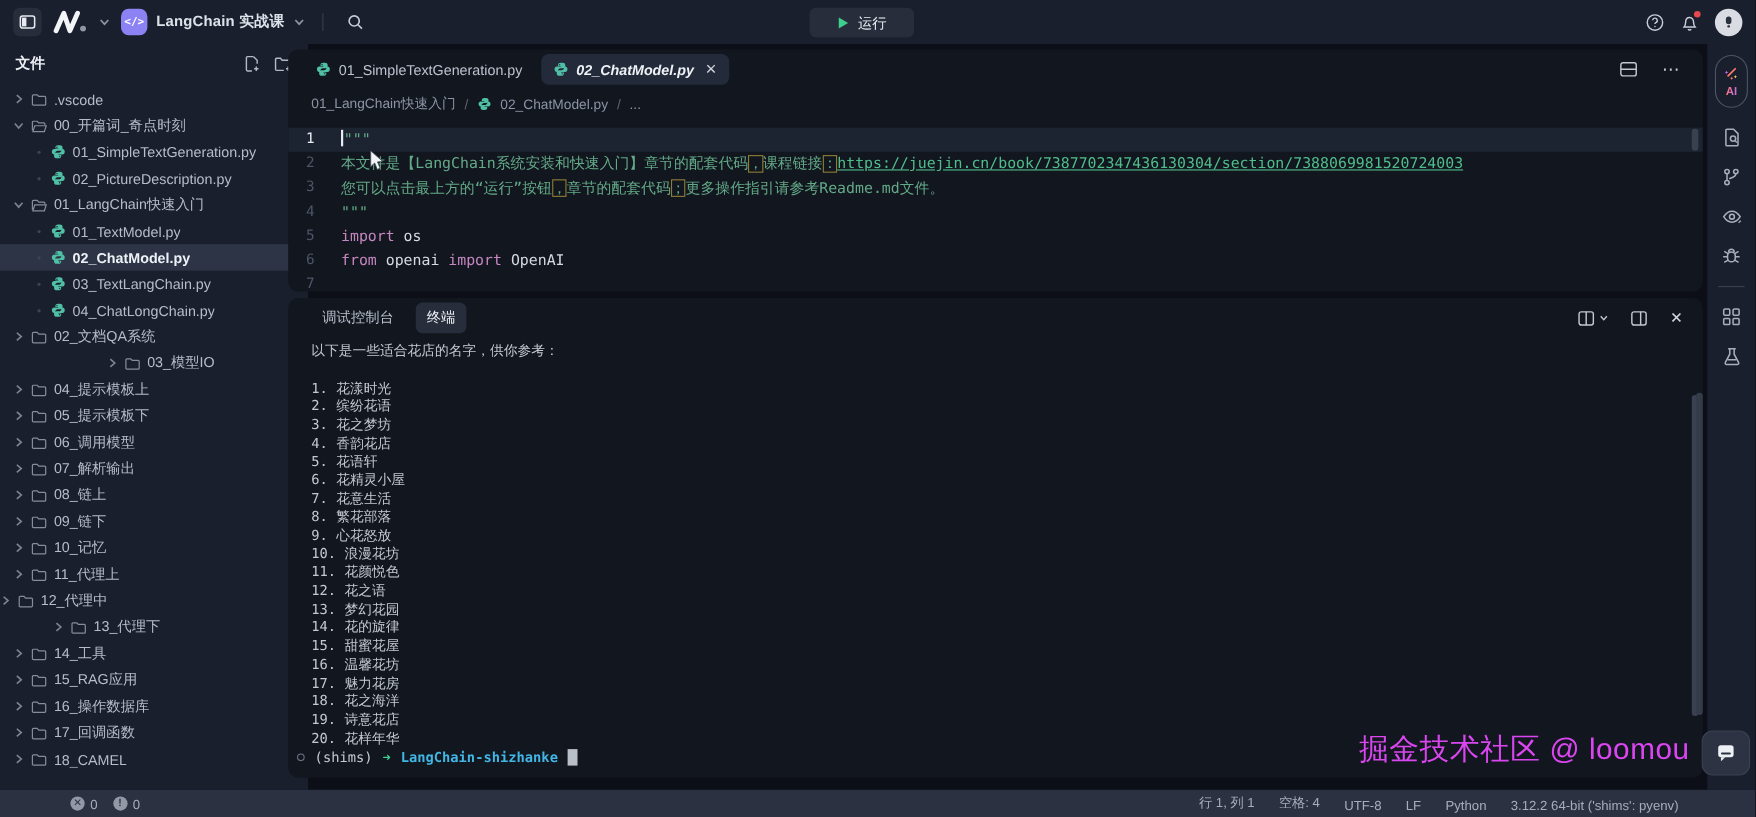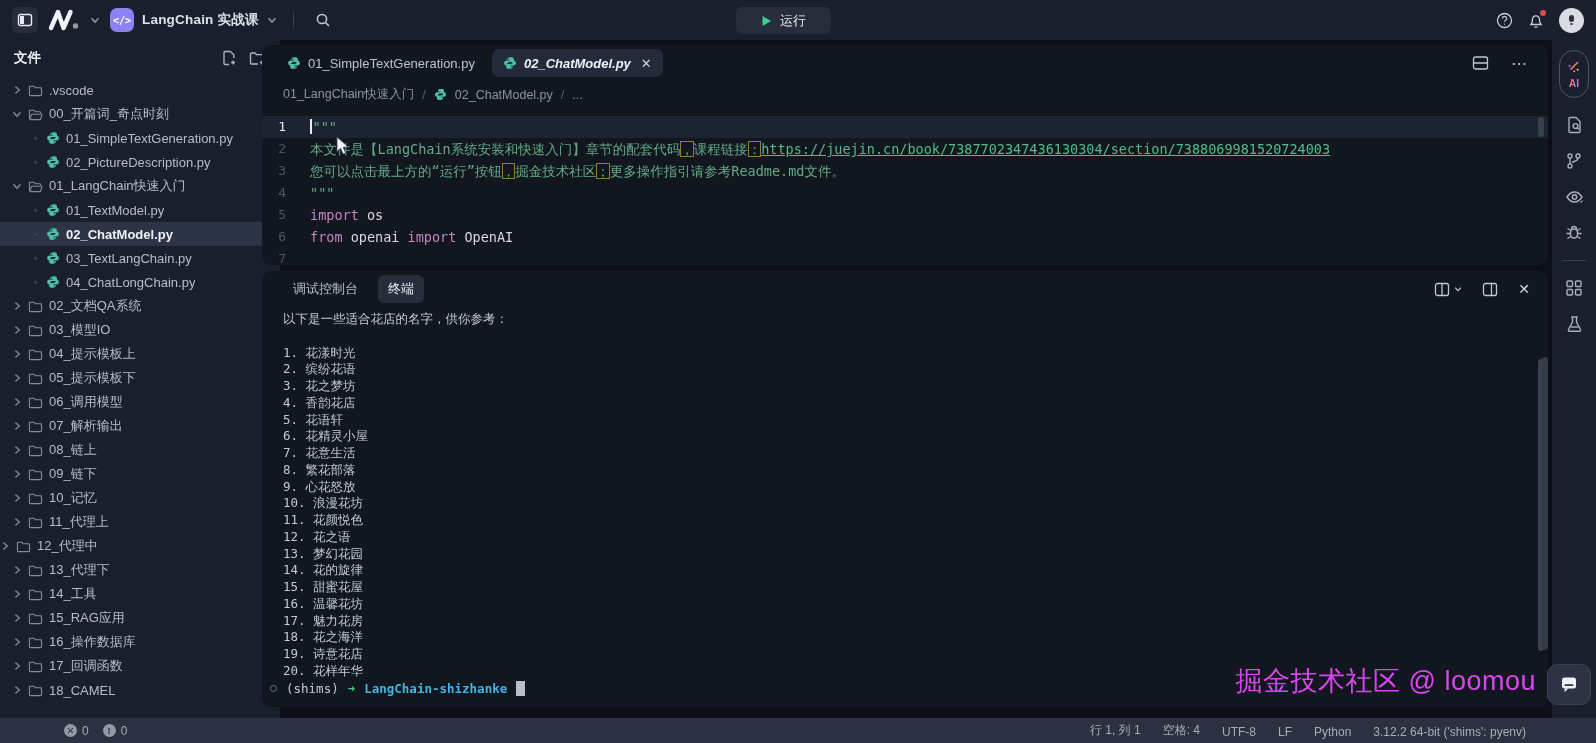--- a/index.html
+++ b/index.html
@@ -593,7 +593,7 @@
   <div class="code" id="code">
       <div class="code-line hl"><span class="gutter on">1</span><span class="line-text"><span class="caret"></span><span class="tok-str">"""</span></span></div>
       <div class="code-line"><span class="gutter">2</span><span class="line-text"><span class="tok-str">本文件是【LangChain系统安装和快速入门】章节的配套代码</span><span class="tok-str tok-box">，</span><span class="tok-str">课程链接</span><span class="tok-str tok-box">：</span><span class="tok-str tok-link">https://juejin.cn/book/7387702347436130304/section/7388069981520724003</span></span></div>
-      <div class="code-line"><span class="gutter">3</span><span class="line-text"><span class="tok-str">您可以点击最上方的“运行”按钮</span><span class="tok-str tok-box">，</span><span class="tok-str">掘金技术社区</span><span class="tok-str tok-box">；</span><span class="tok-str">更多操作指引请参考Readme.md文件。</span></span></div>
+      <div class="code-line"><span class="gutter">3</span><span class="line-text"><span class="tok-str">您可以点击最上方的“运行”按钮</span><span class="tok-str tok-box">，</span><span class="tok-str">章节的配套代码</span><span class="tok-str tok-box">；</span><span class="tok-str">更多操作指引请参考Readme.md文件。</span></span></div>
       <div class="code-line"><span class="gutter">4</span><span class="line-text"><span class="tok-str">"""</span></span></div>
       <div class="code-line"><span class="gutter">5</span><span class="line-text"><span class="tok-kw">import</span><span class="tok-plain"> os</span></span></div>
       <div class="code-line"><span class="gutter">6</span><span class="line-text"><span class="tok-kw">from</span><span class="tok-plain"> openai </span><span class="tok-kw">import</span><span class="tok-plain"> OpenAI</span></span></div>

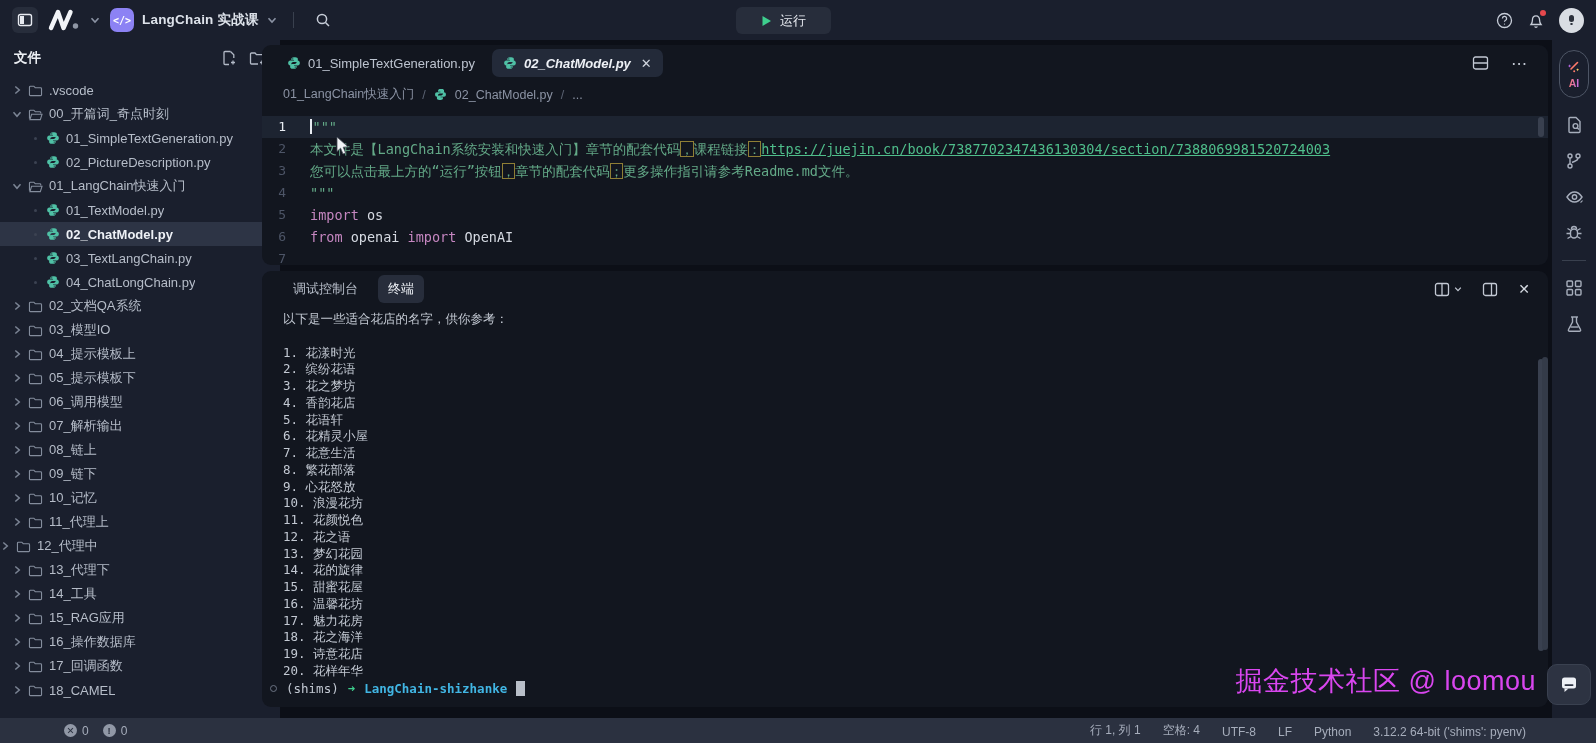--- a/index.html
+++ b/index.html
@@ -333,7 +333,7 @@
         </span>
         <span class="tree-label">02_文档QA系统</span>
       </div>
-      <div class="tree-row" style="padding-left: 12px;">
+      <div class="tree-row" style="padding-left: 12px; justify-content: center;">
         <span class="tw">
           <svg width="10" height="10" viewBox="0 0 10 10" fill="none" stroke="#7c8595" stroke-width="1.5">
             <path d="M3.3 1.5 L7.3 5 L3.3 8.5"></path>

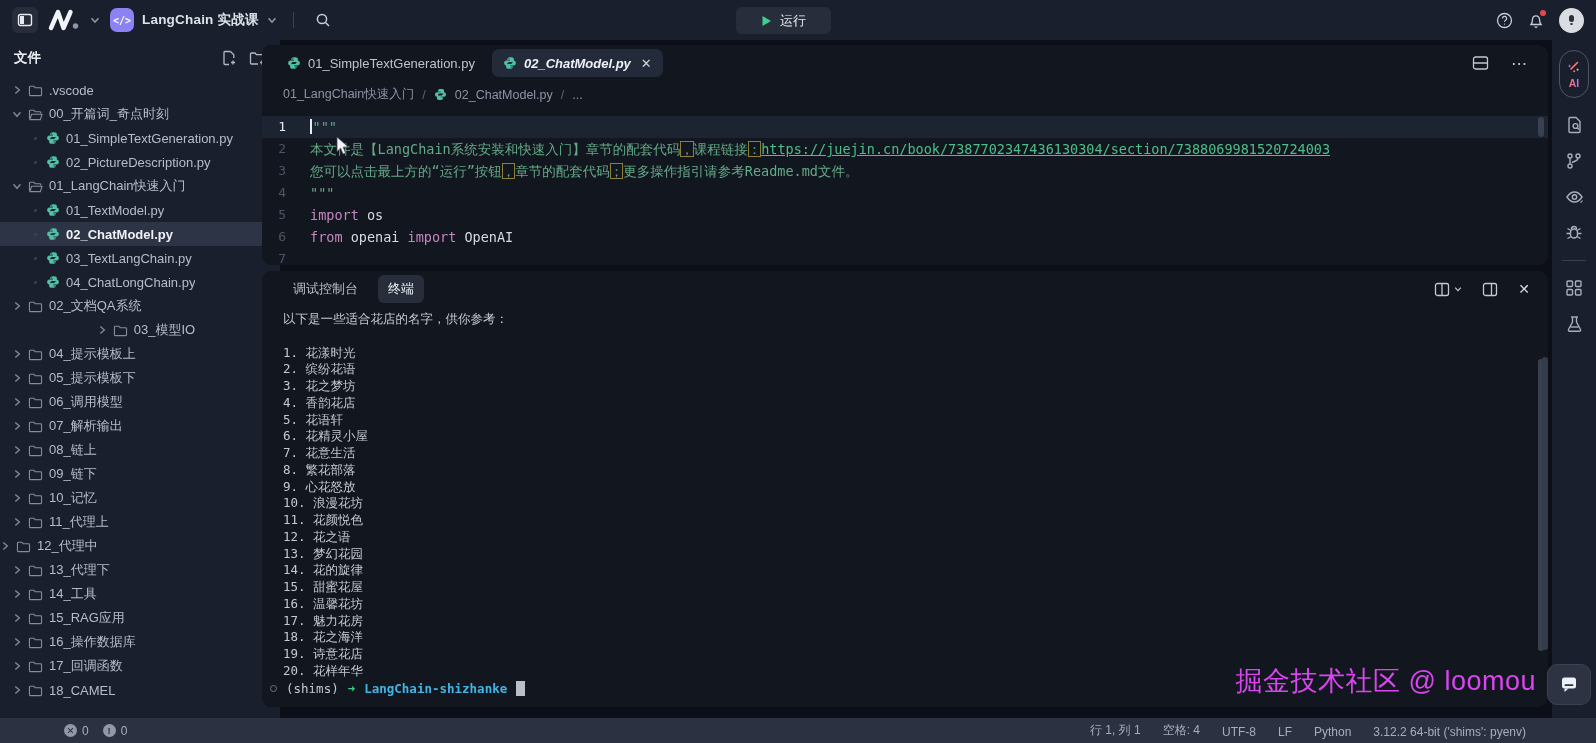--- a/index.html
+++ b/index.html
@@ -463,7 +463,7 @@
         </span>
         <span class="tree-label">12_代理中</span>
       </div>
-      <div class="tree-row" style="padding-left: 12px;">
+      <div class="tree-row" style=" margin-left: 48px;">
         <span class="tw">
           <svg width="10" height="10" viewBox="0 0 10 10" fill="none" stroke="#7c8595" stroke-width="1.5">
             <path d="M3.3 1.5 L7.3 5 L3.3 8.5"></path>

